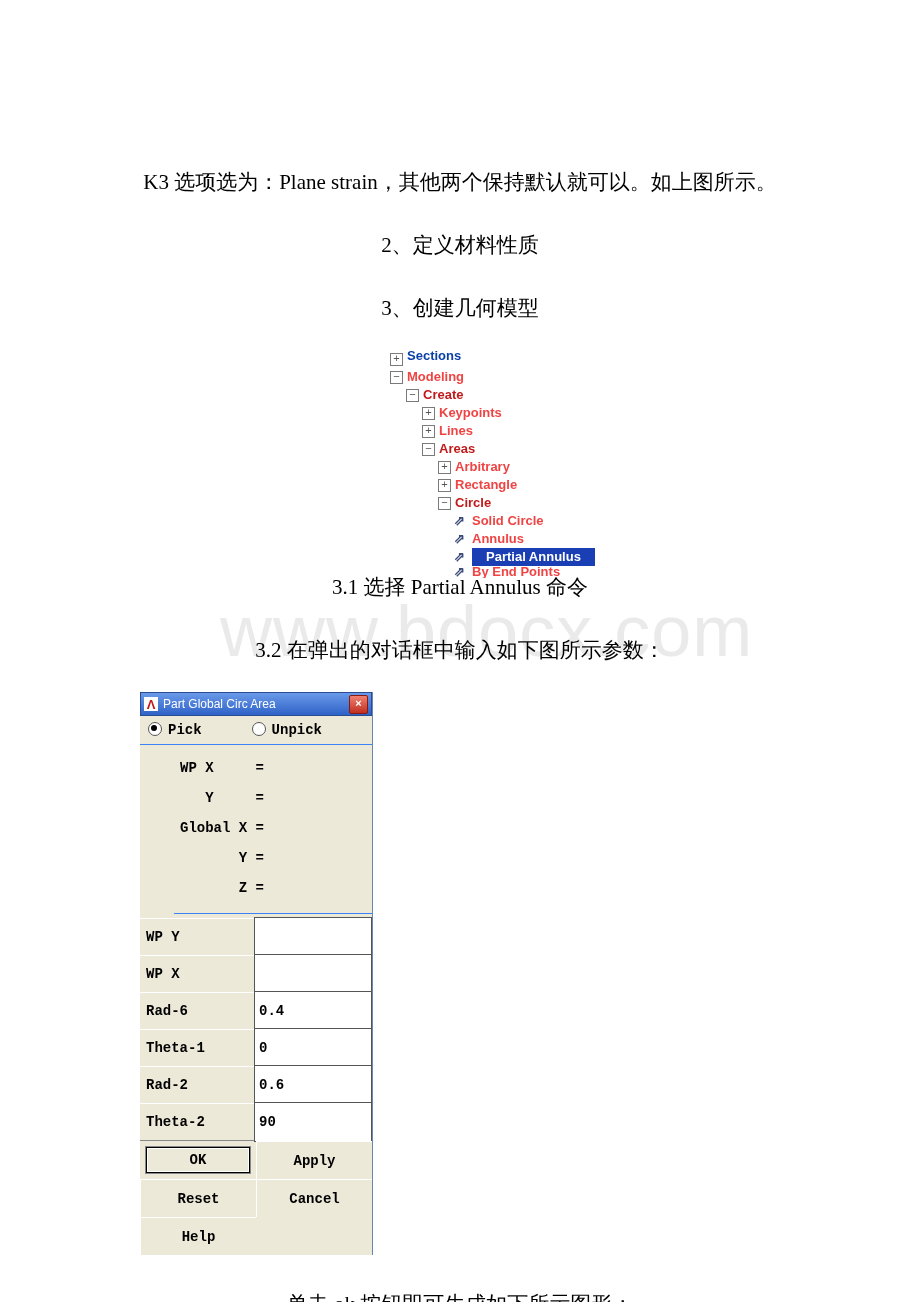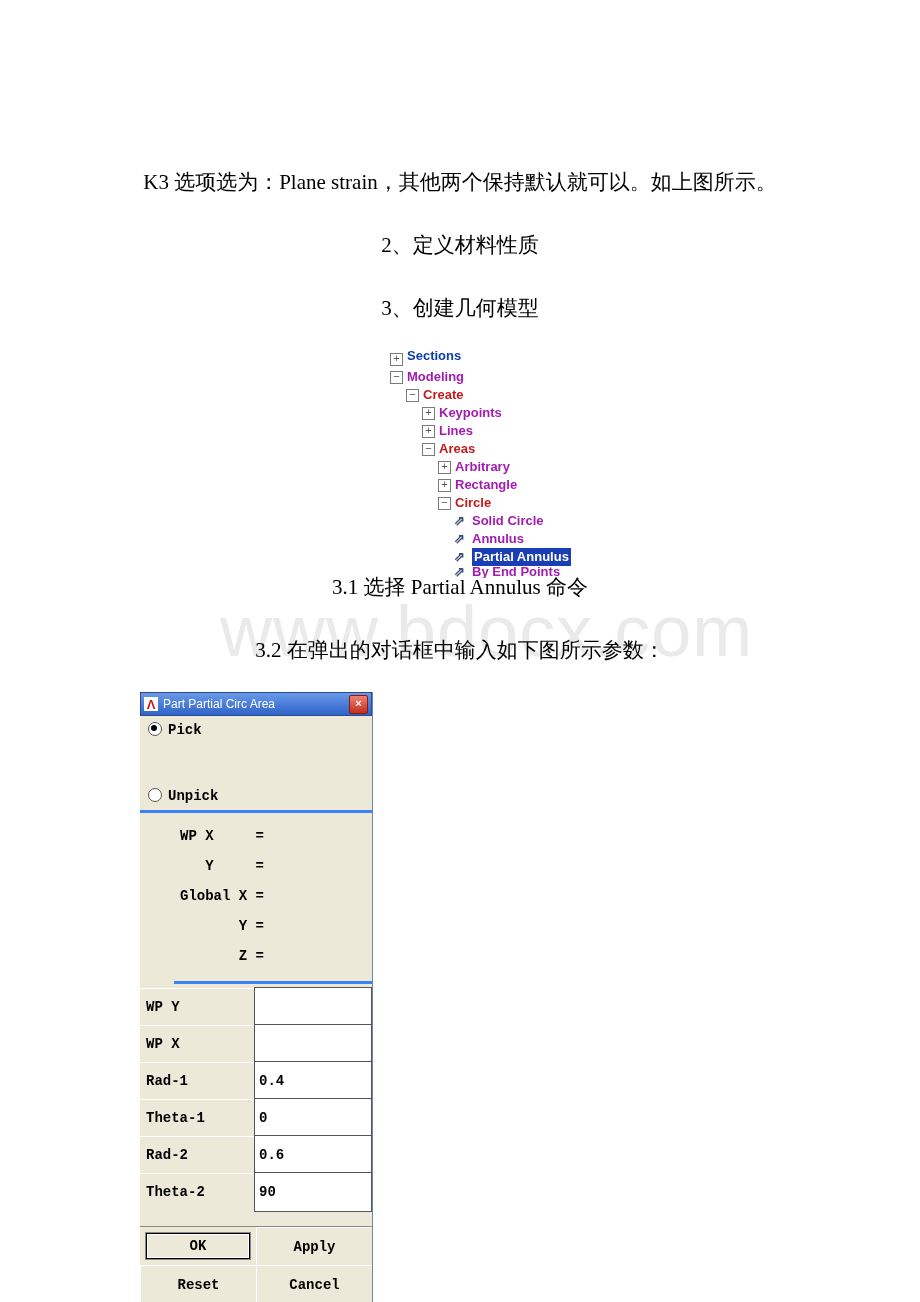--- a/index.html
+++ b/index.html
@@ -73,7 +73,7 @@
     color: #3a4a7a;
     font-size: 13px;
   }
-  .t-blue { color: #a21caf; }
+  .t-blue { color: #ef4444; }
   .t-red  { color: #c21a1a; }
   .sel {
     background: #1a3fb5;

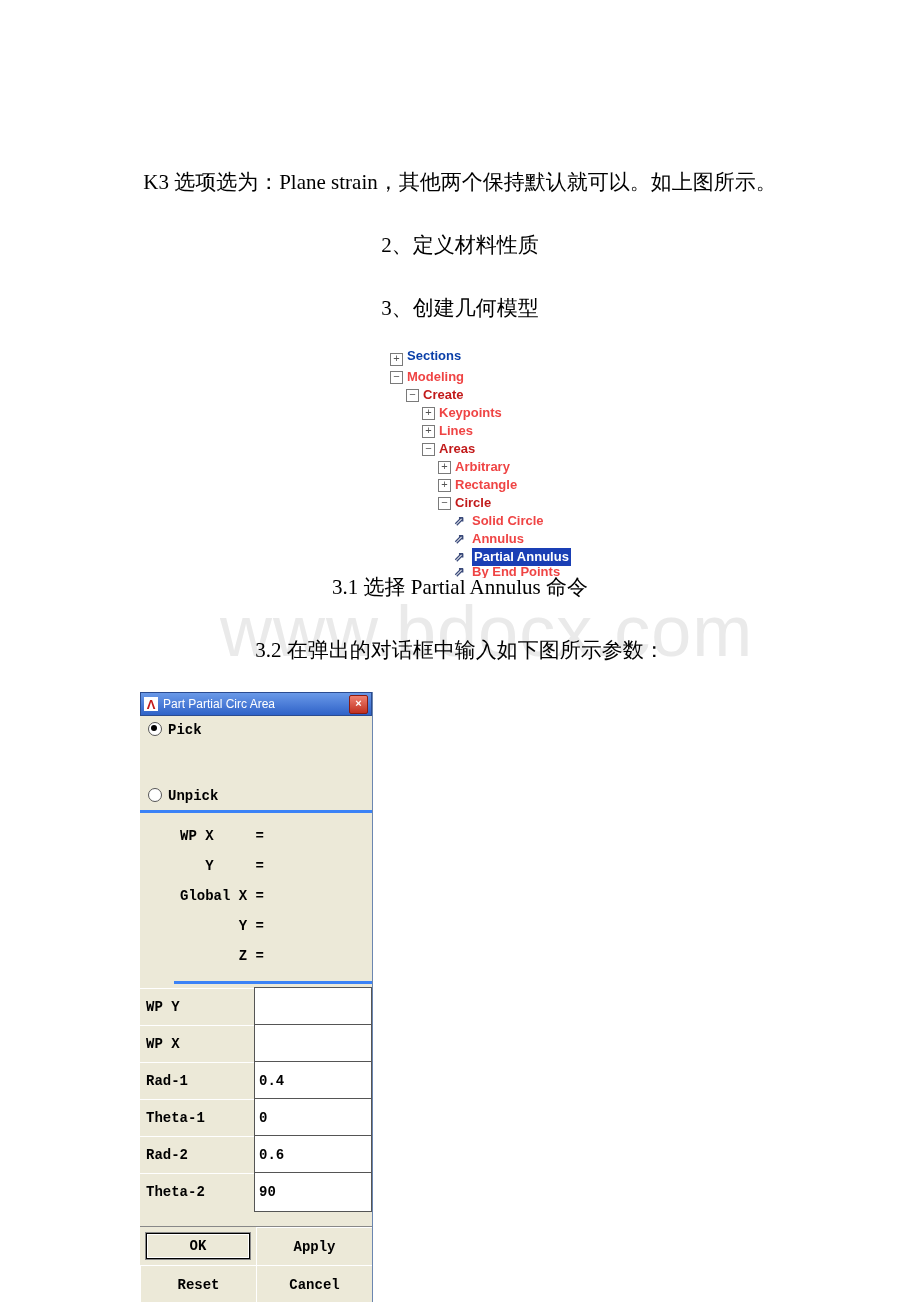--- a/index.html
+++ b/index.html
@@ -78,7 +78,7 @@
   .sel {
     background: #1a3fb5;
     color: #fff;
-    padding: 0 2px;
+    padding: 0 14px;
   }
   .tree-cut-label { color:#0a3fa8; position:relative; top:-3px; }
   

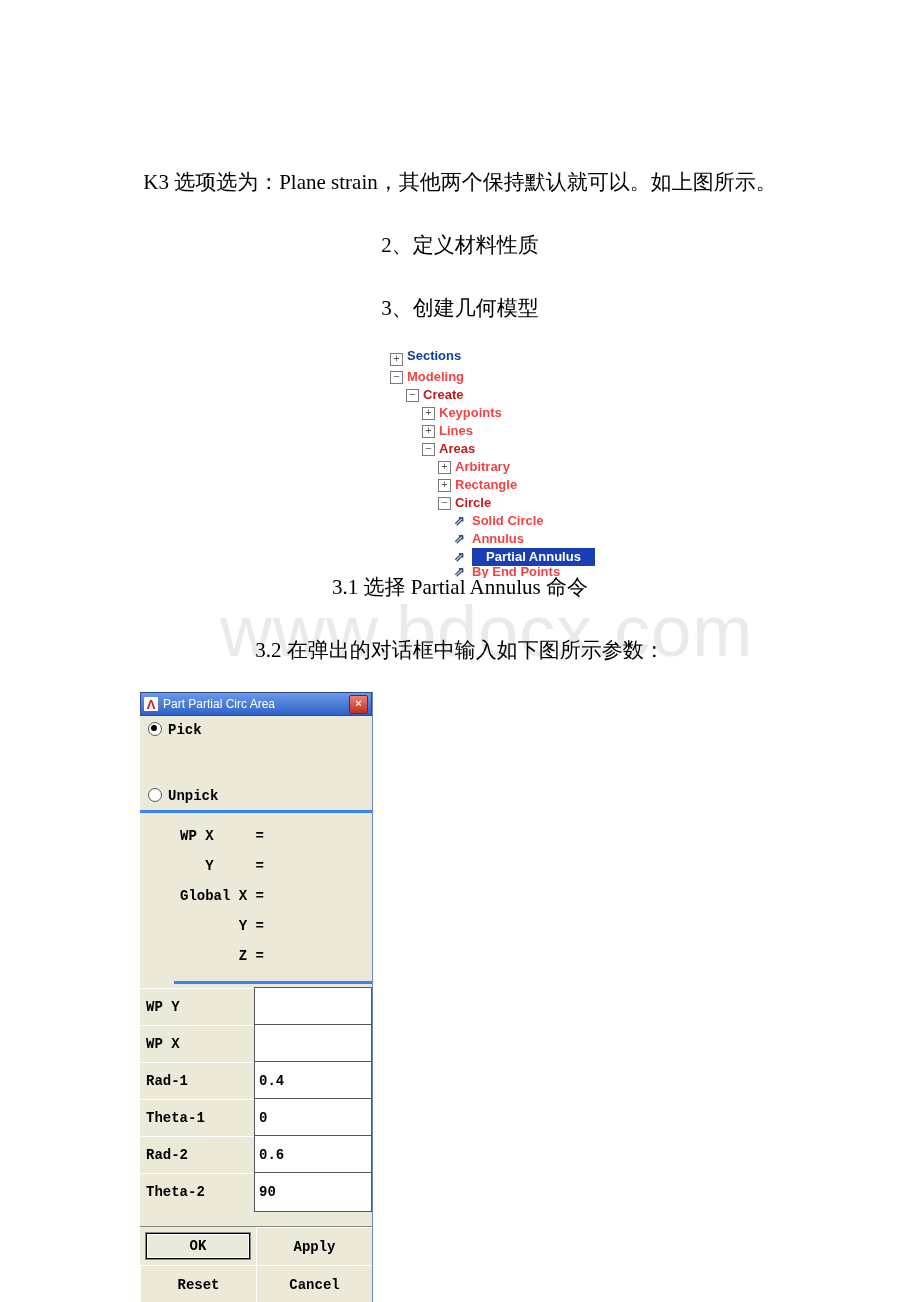--- a/index.html
+++ b/index.html
@@ -308,7 +308,7 @@
   <div class="dlg">
     <div class="dlg-title">
       <span class="dlg-logo">Λ</span>
-      <span>Part Partial Circ Area</span>
+      <span>Part Global Circ Area</span>
       <span class="dlg-close">×</span>
     </div>
 

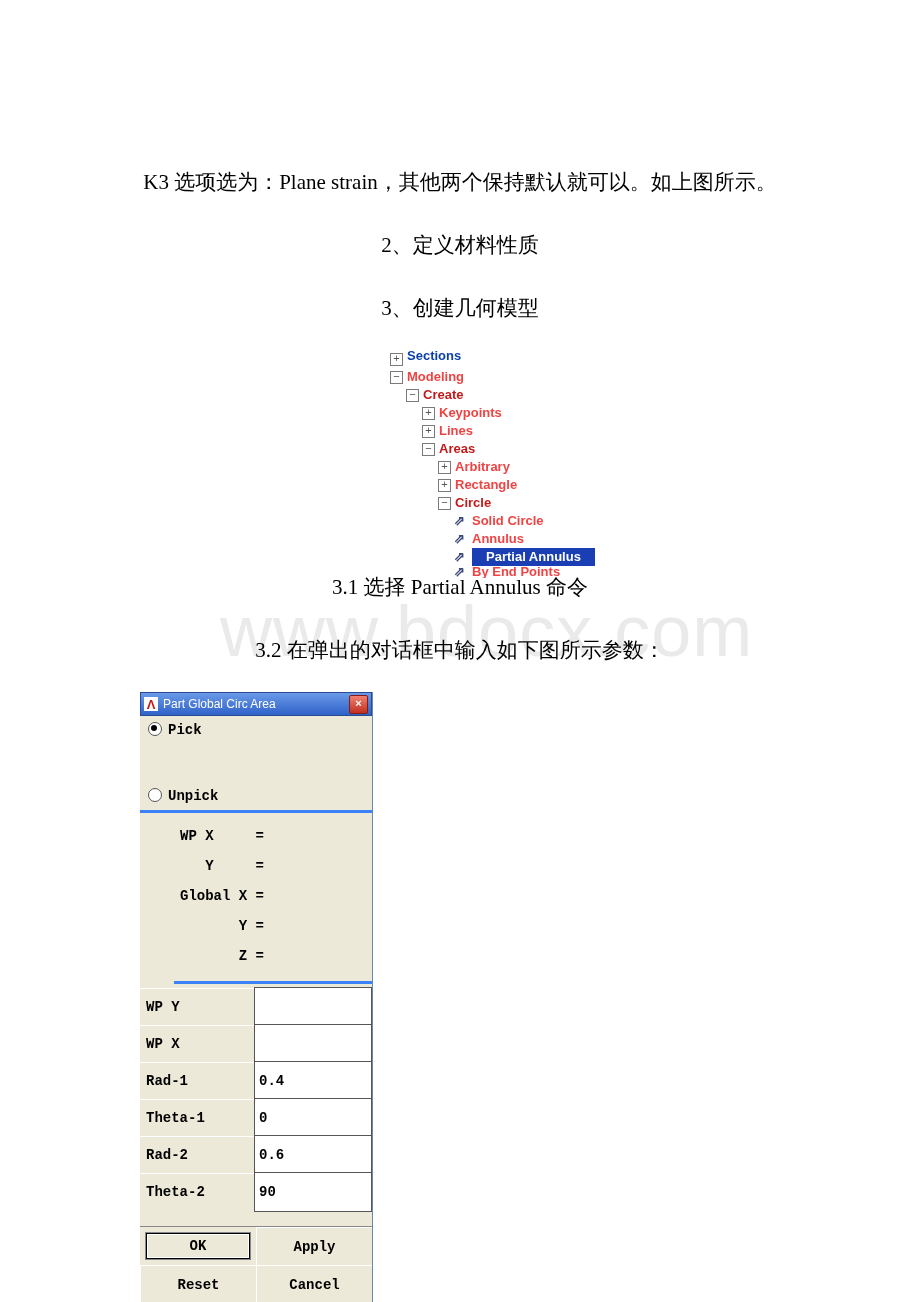--- a/index.html
+++ b/index.html
@@ -132,9 +132,8 @@
     font-family: Arial;
   }
   .dlg-sec {
-    border-bottom: 3px solid #3b82f6;
+    border-bottom: 1px solid #3b82f6;
     padding: 4px 6px 6px 6px;
-    flex-direction: column;
   }
   .picks {
     display:flex;

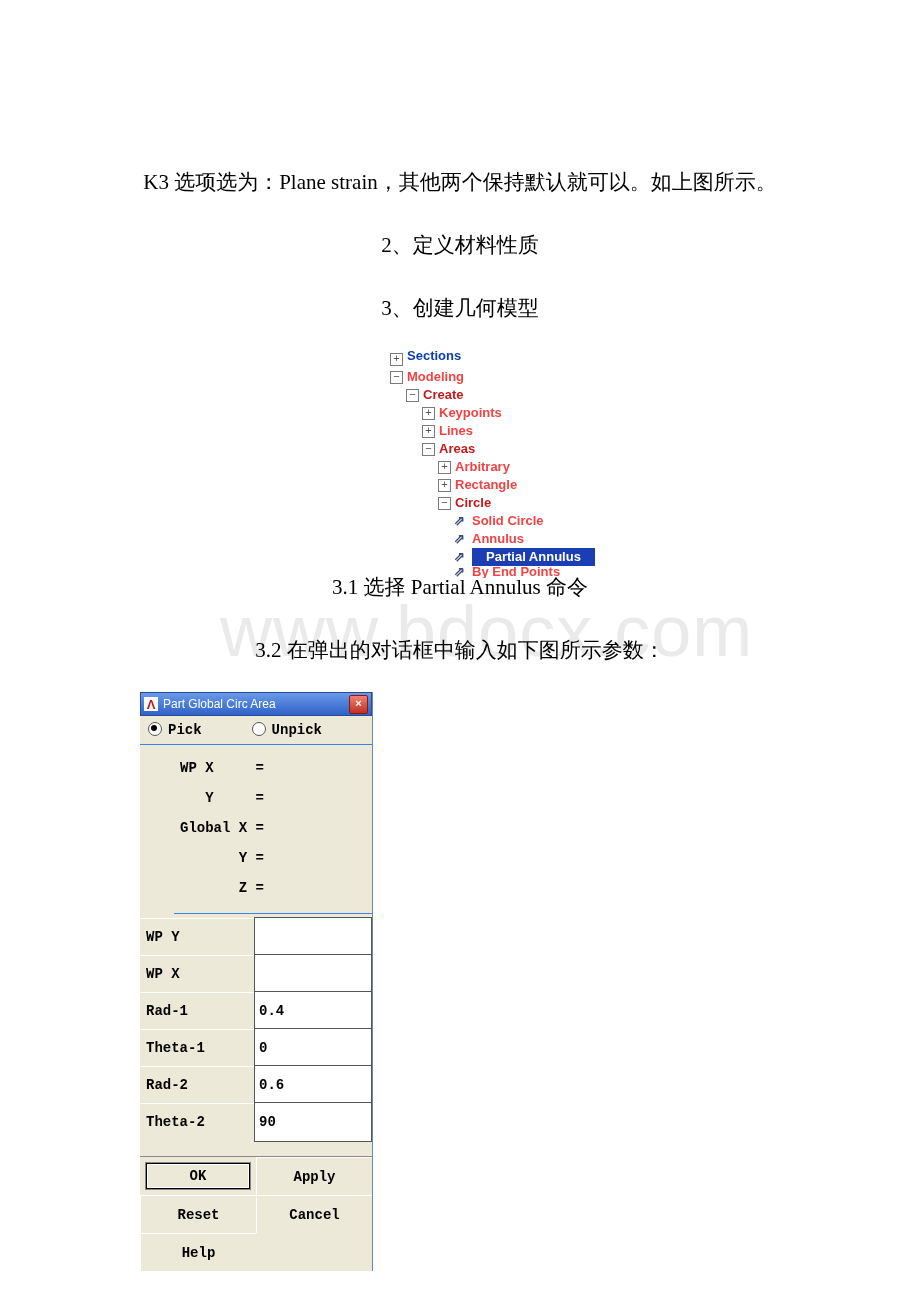--- a/index.html
+++ b/index.html
@@ -334,7 +334,7 @@
         <input type="text" value="" style="">
       </div>
       <div class="inp-row">
-        <span class="lbl">Rad-1</span>
+        <span class="lbl">Rad-6</span>
         <input type="text" value="0.4" style="">
       </div>
       <div class="inp-row">

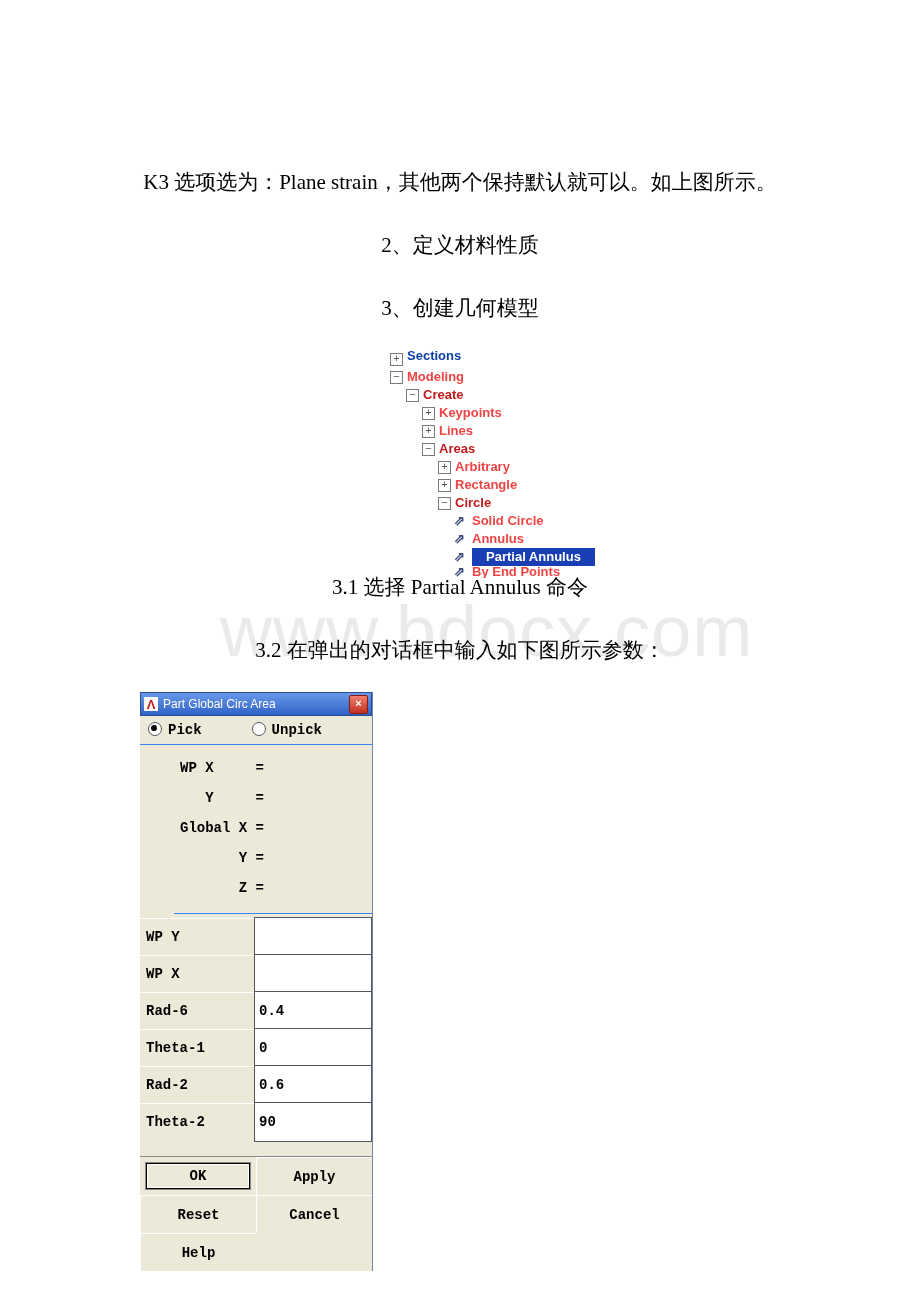--- a/index.html
+++ b/index.html
@@ -182,7 +182,6 @@
     display:grid;
     grid-template-columns: 1fr 1fr;
     border-top: 1px solid #888;
-    margin-top: 16px;
   }
   .btn-grid button {
     height: 38px;

